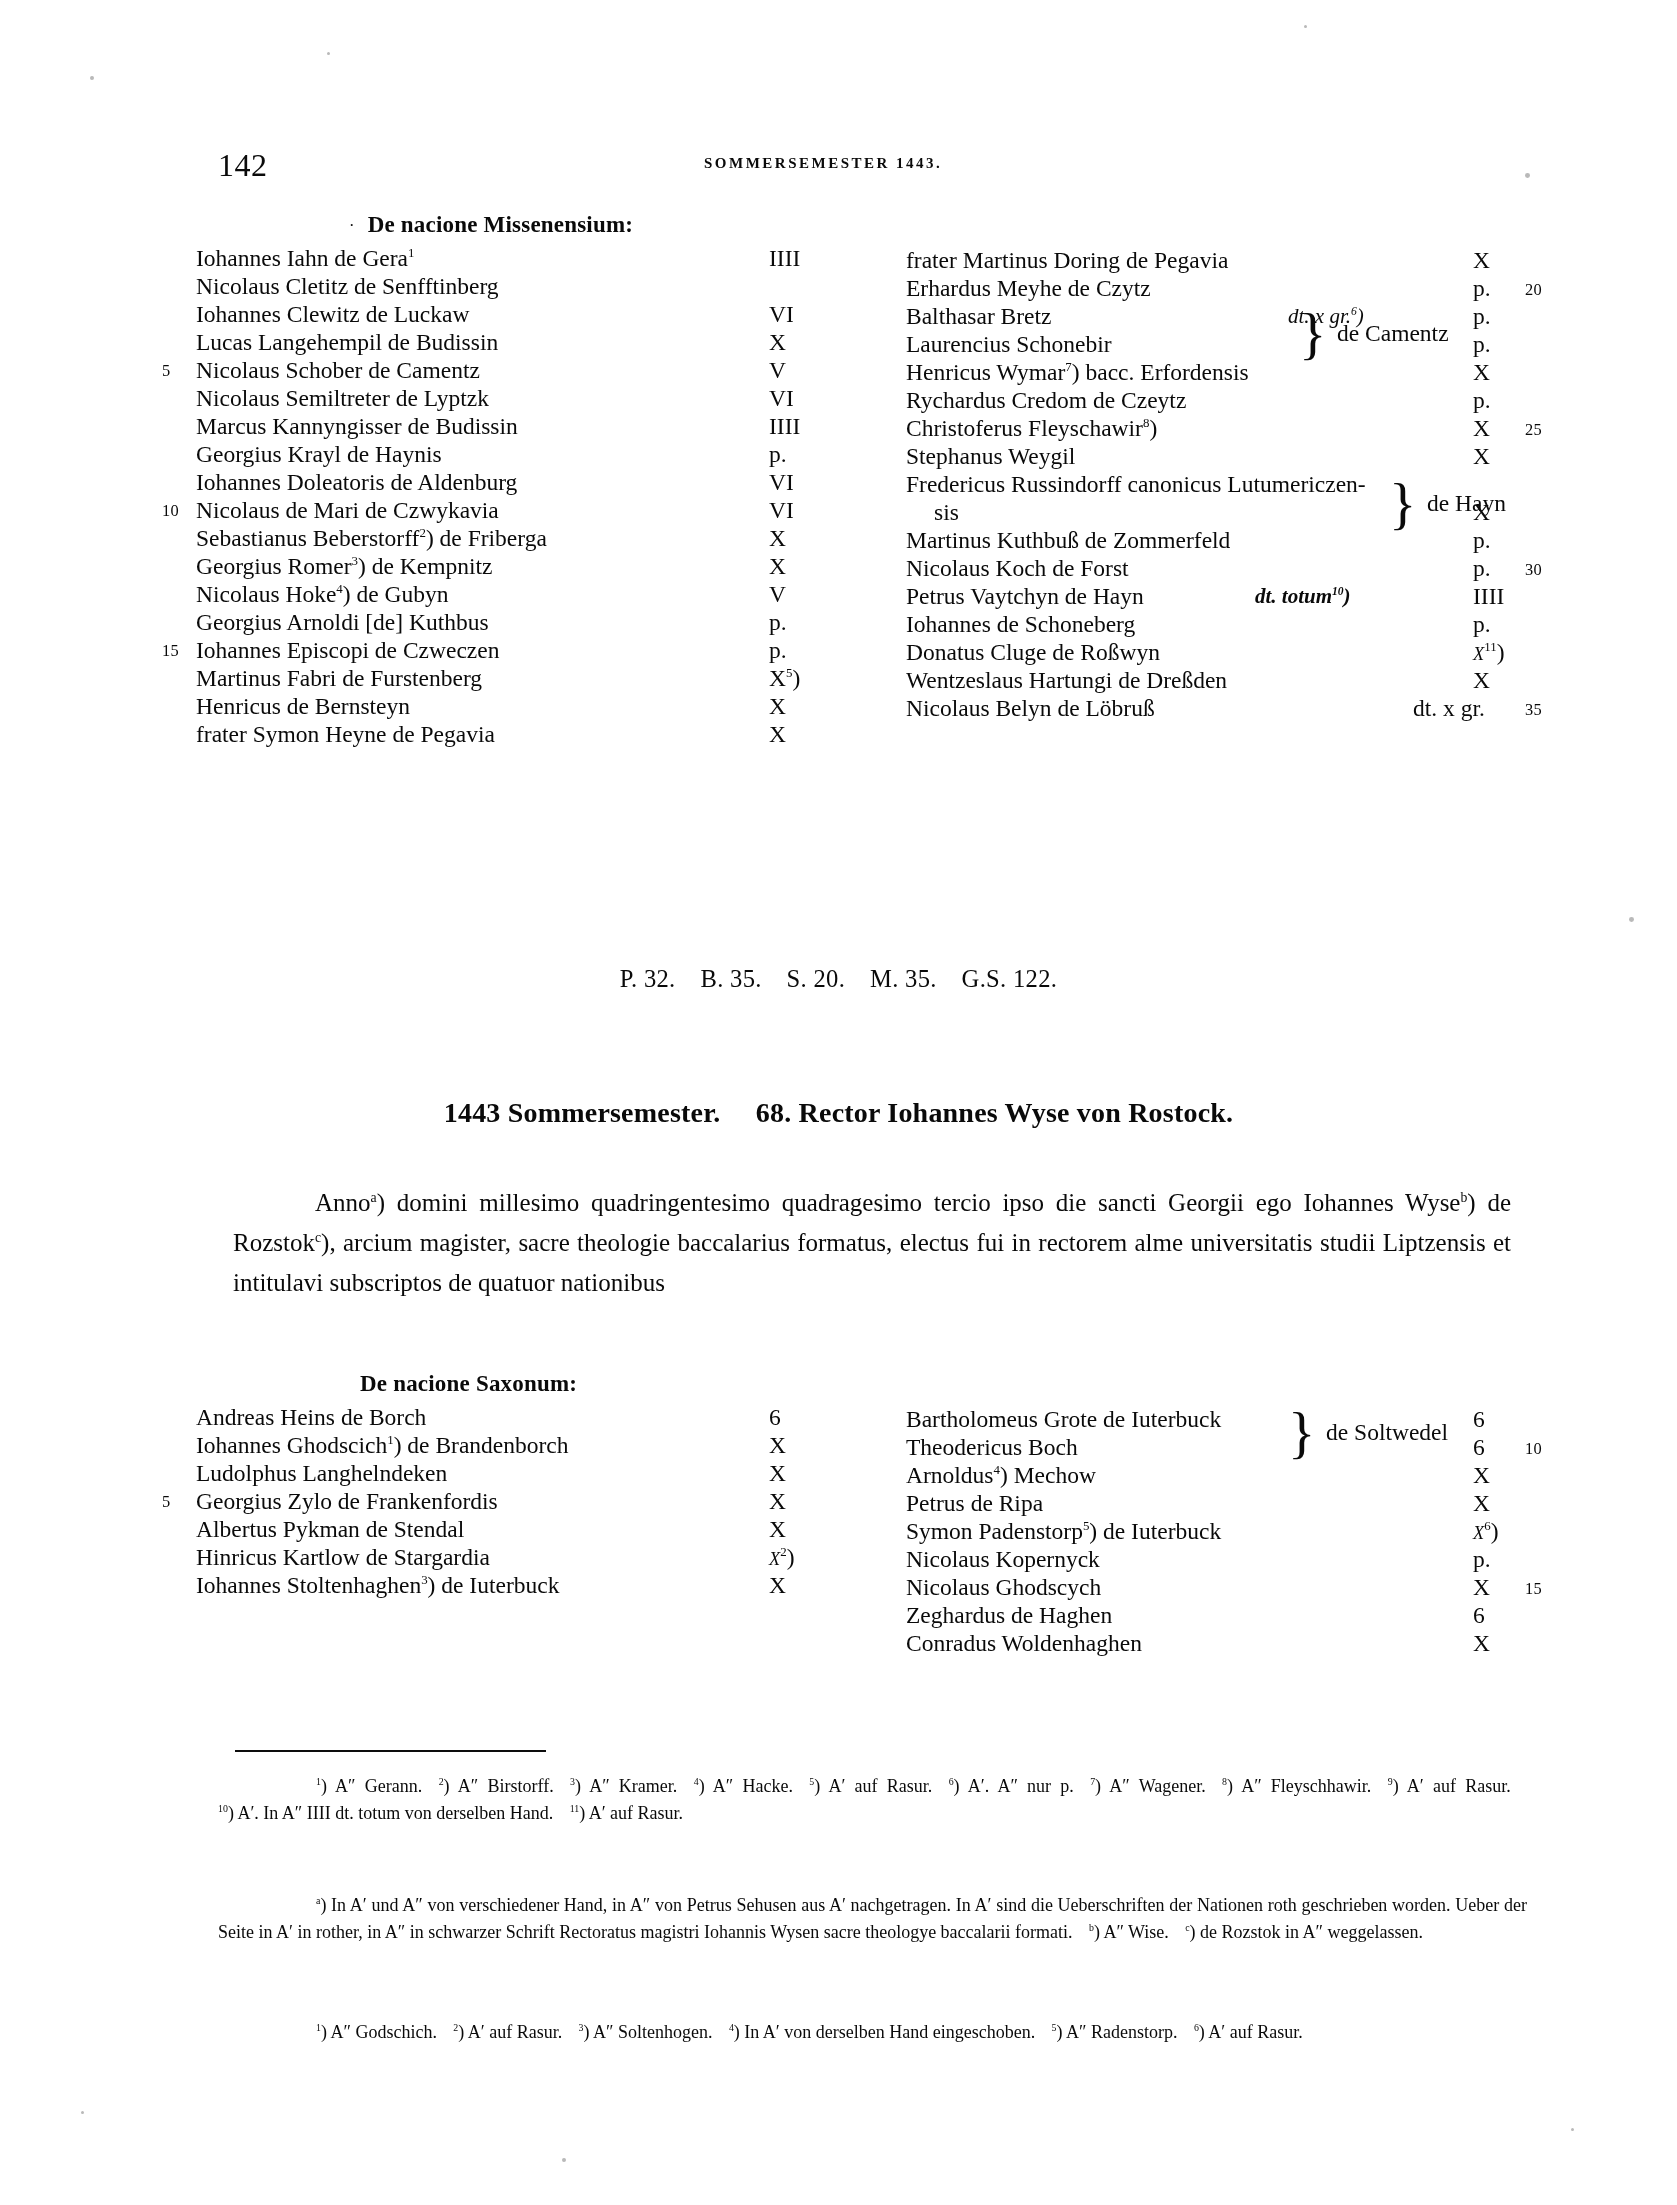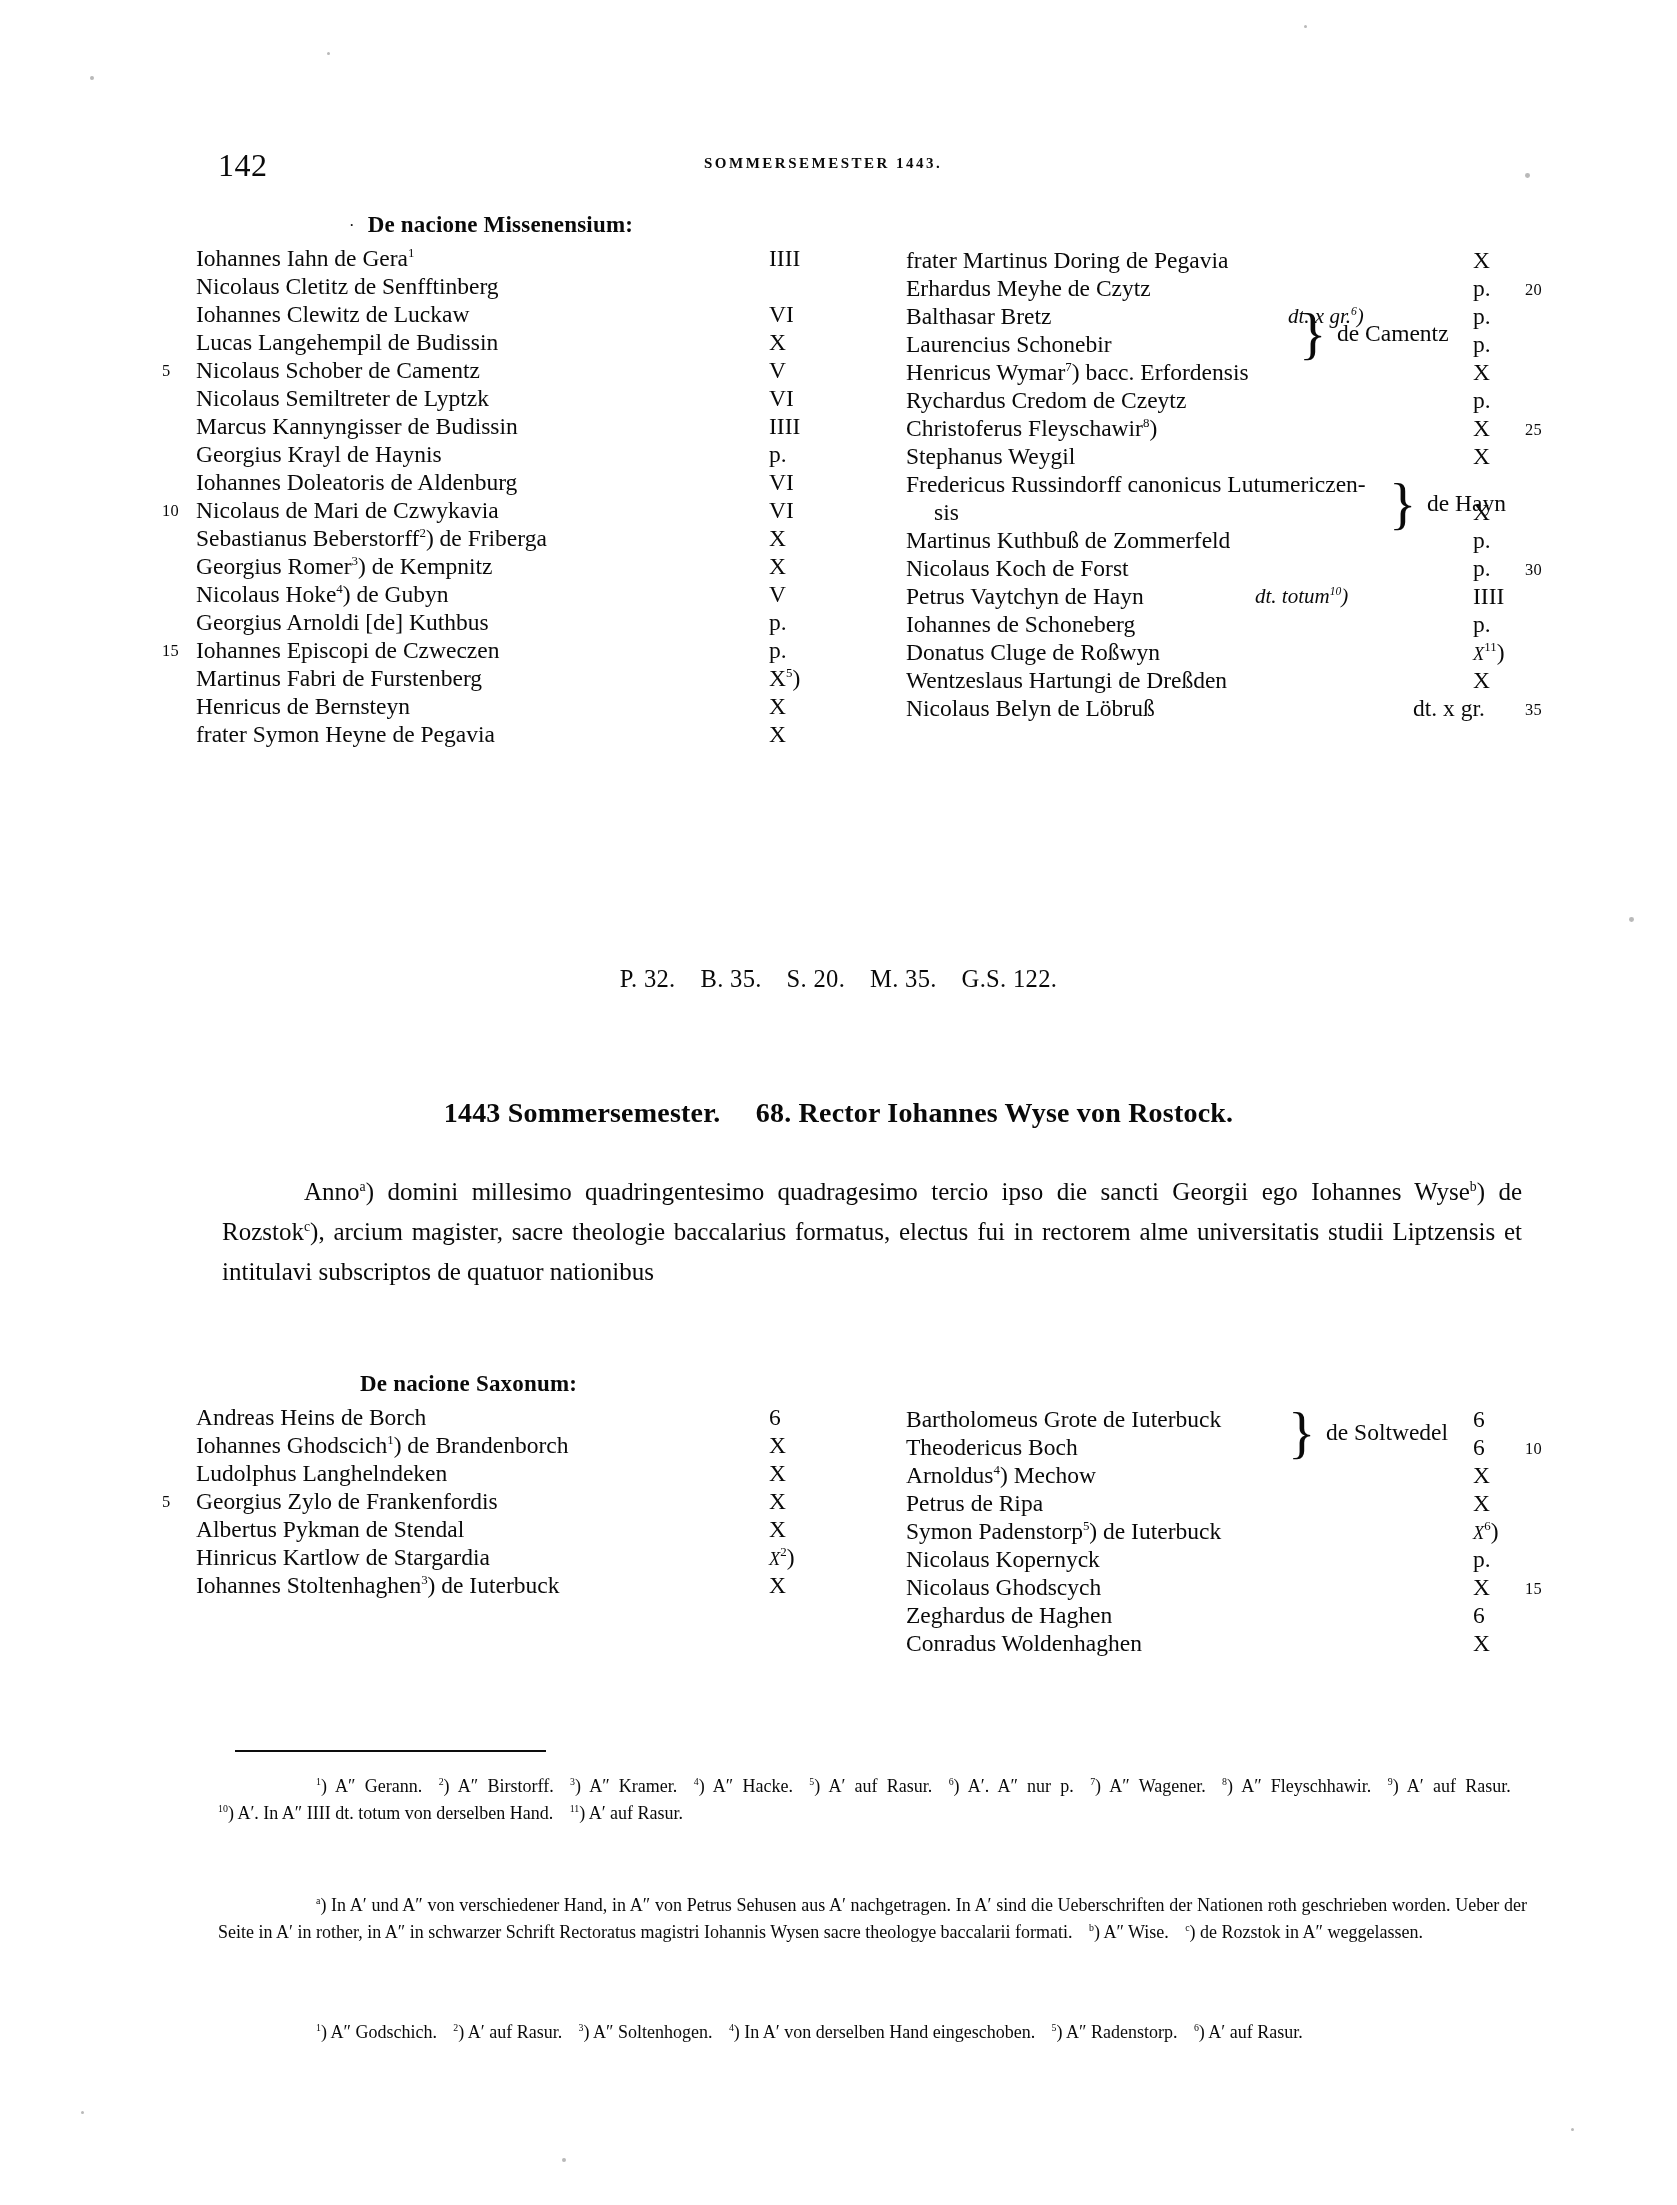--- a/index.html
+++ b/index.html
@@ -256,7 +256,7 @@
           </div>
           <div class="row">
             <span class="nm">Petrus Vaytchyn de Hayn</span>
-            <span class="pre" style="left: 349px;">dt. totum<sup>10</sup>)</span>
+            <span class="pre" style="left: 349px; font-weight: bold;">dt. totum<sup>10</sup>)</span>
             <span class="amt"><span>IIII</span></span>
           </div>
           <div class="row">

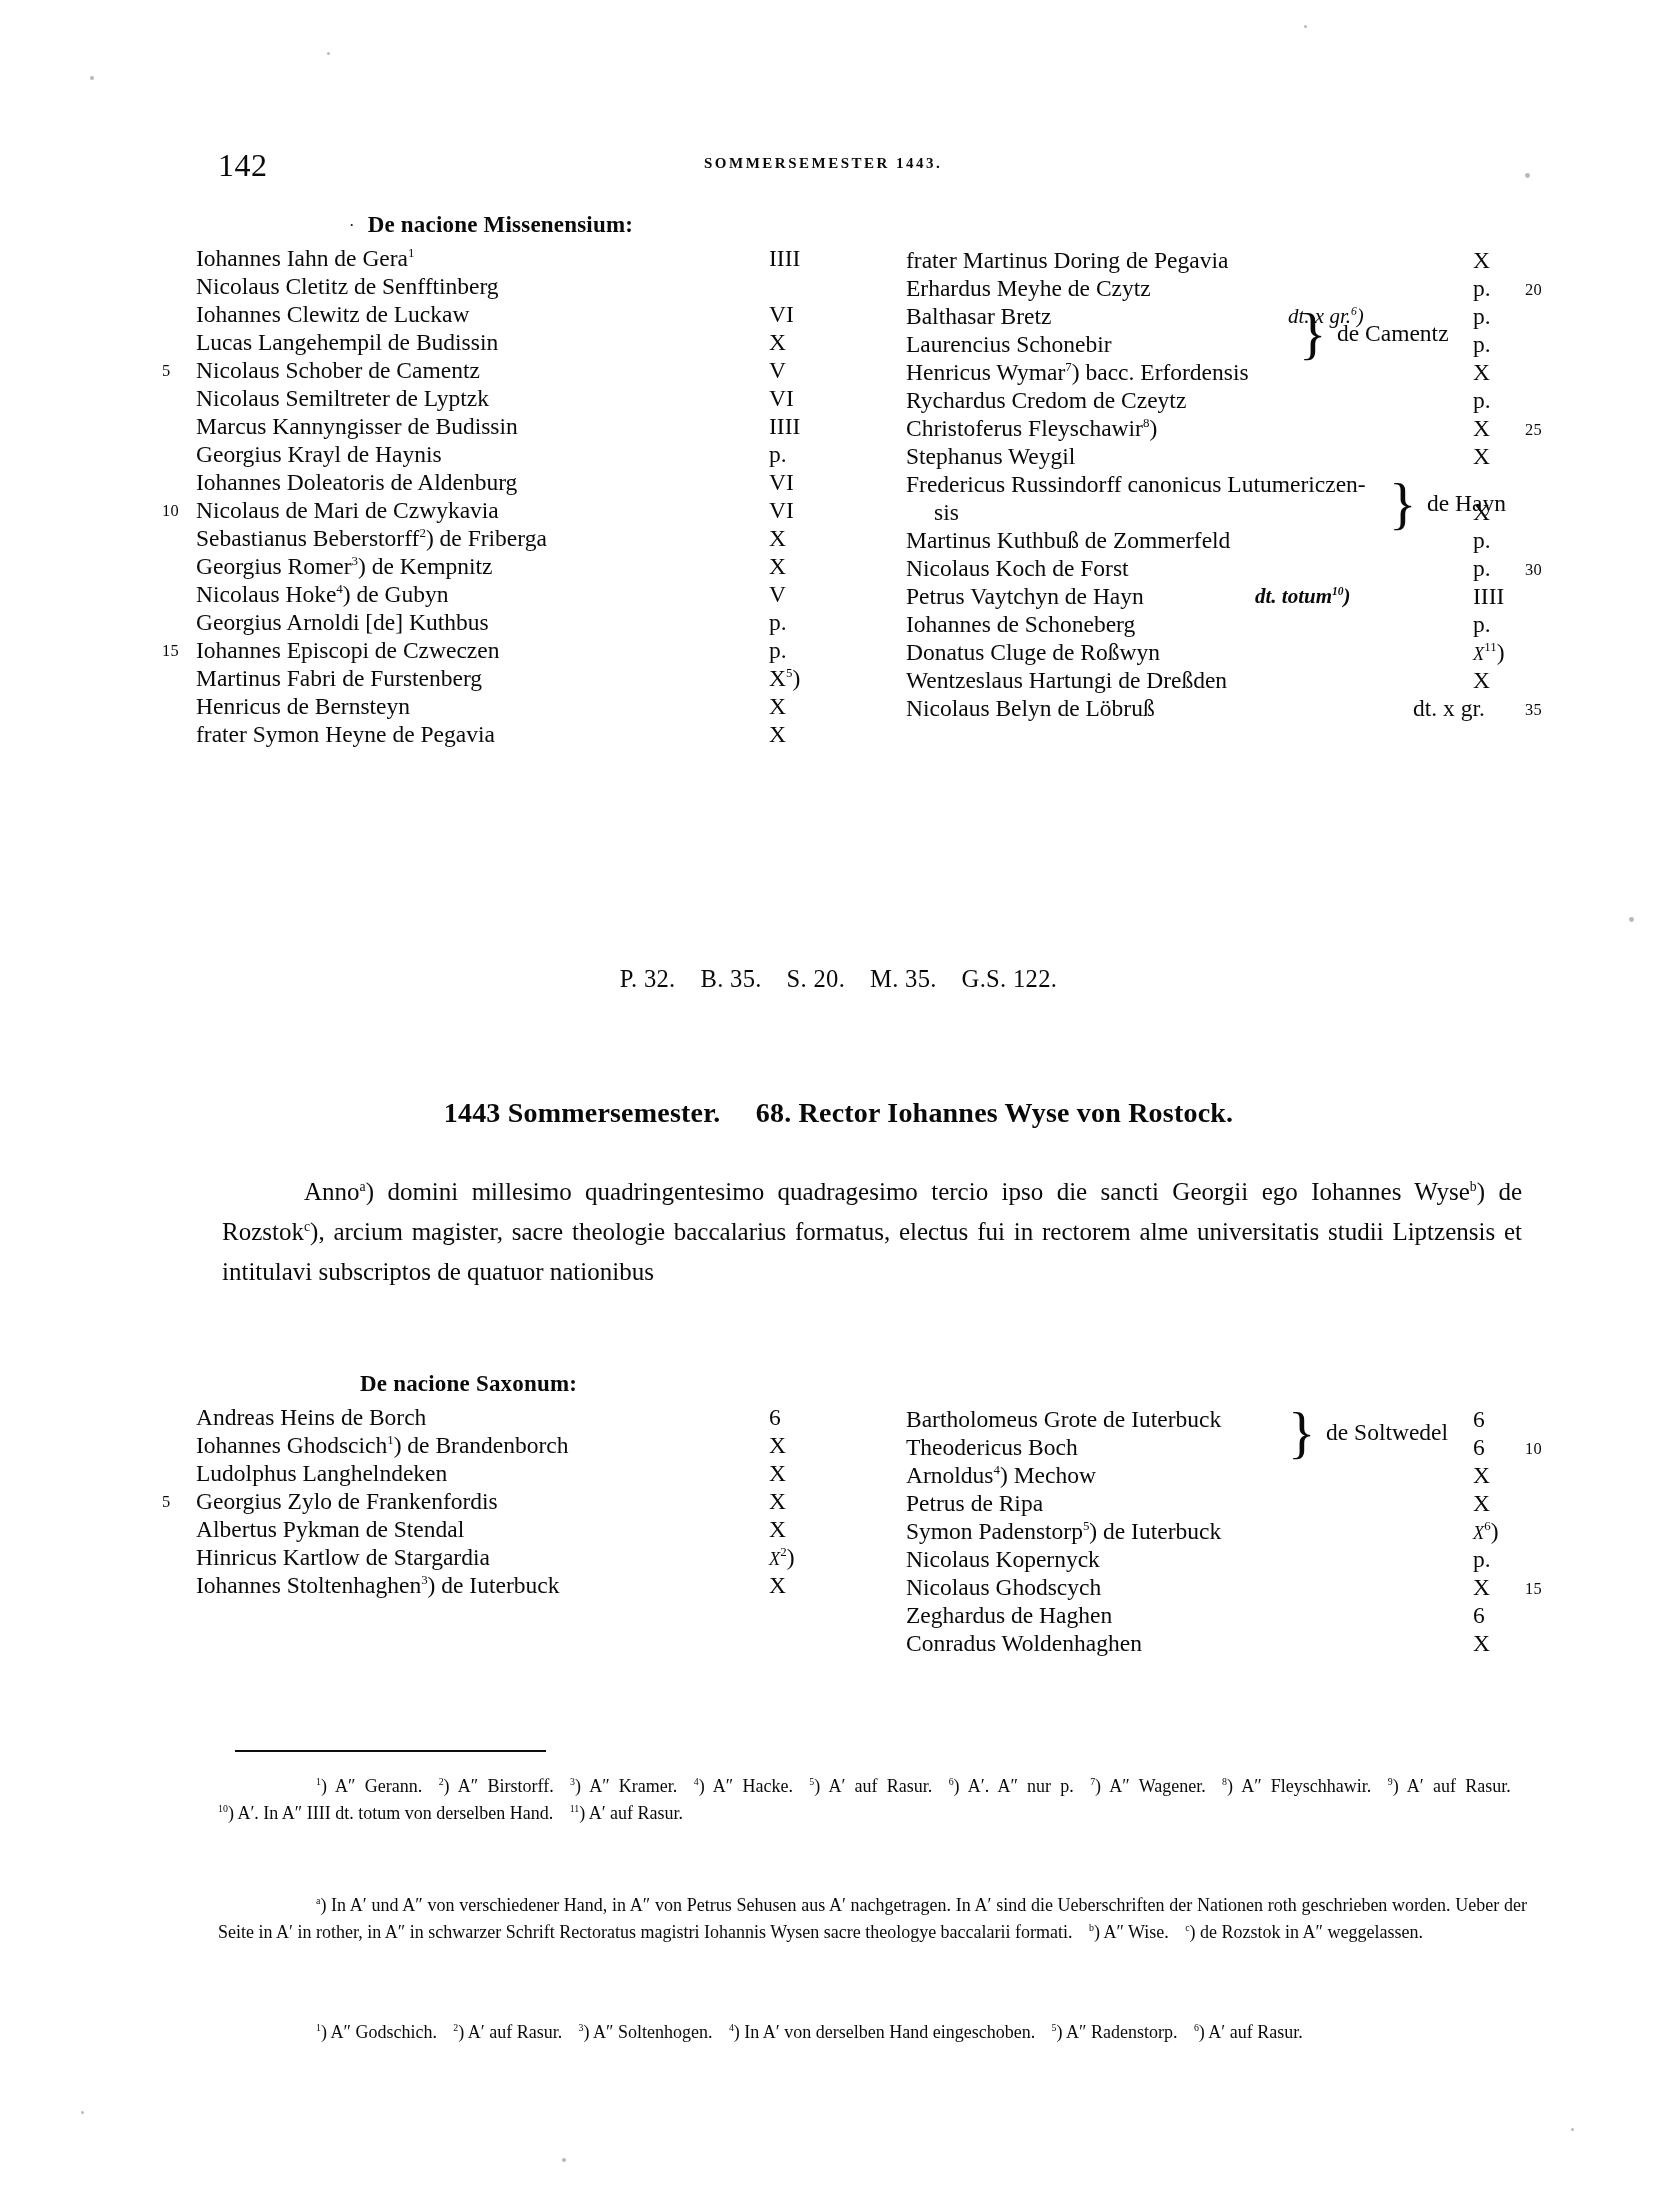--- a/index.html
+++ b/index.html
@@ -88,7 +88,7 @@
     font-size:25px; line-height:40px;
     text-align:justify;
   }
-  .para p { margin:4px; text-indent:82px; }
+  .para p { margin:15px; text-indent:82px; }
 
   
   .fnrule {

